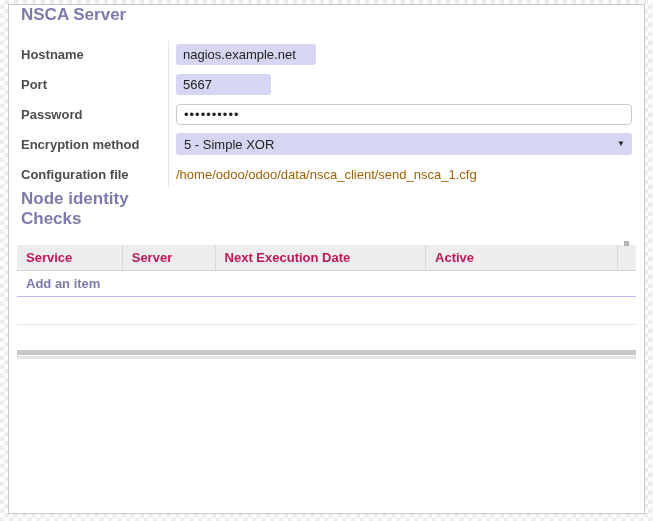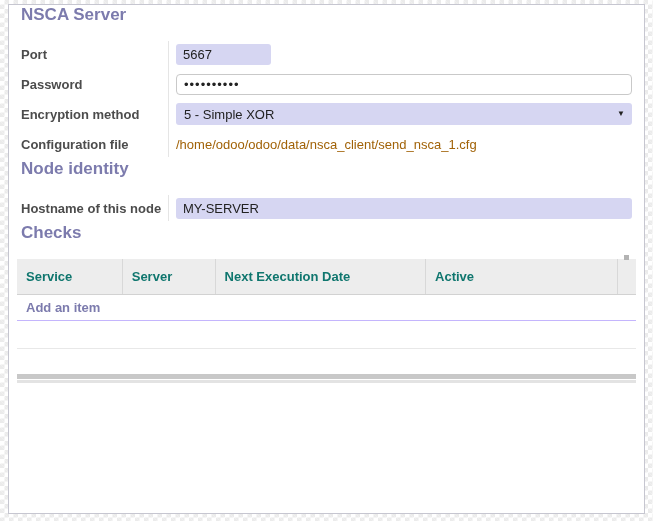--- a/index.html
+++ b/index.html
@@ -173,6 +173,12 @@
   <h2 class="section-title title-nsca">NSCA Server</h2>
 
   <div class="form-grid">
+    <div class="form-row">
+      <div class="form-label">Hostname</div>
+      <div class="form-value">
+        <input class="field field-hostname" type="text" value="nagios.example.net" style="">
+      </div>
+    </div>
     <div class="form-row">
       <div class="form-label">Port</div>
       <div class="form-value">

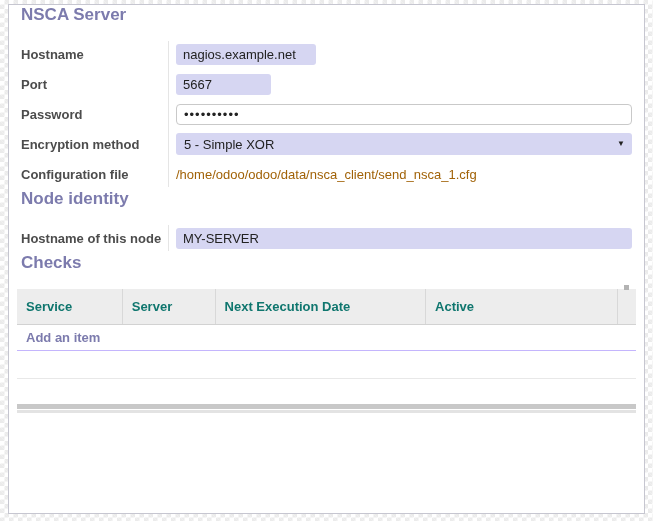--- a/index.html
+++ b/index.html
@@ -210,14 +210,6 @@
 
   <h2 class="section-title title-node">Node identity</h2>
 
-  <div class="form-grid">
-    <div class="form-row">
-      <div class="form-label">Hostname of this node</div>
-      <div class="form-value">
-        <input class="field field-wide" type="text" value="MY-SERVER" style="">
-      </div>
-    </div>
-  </div>
 
   <h2 class="section-title title-checks">Checks</h2>
 

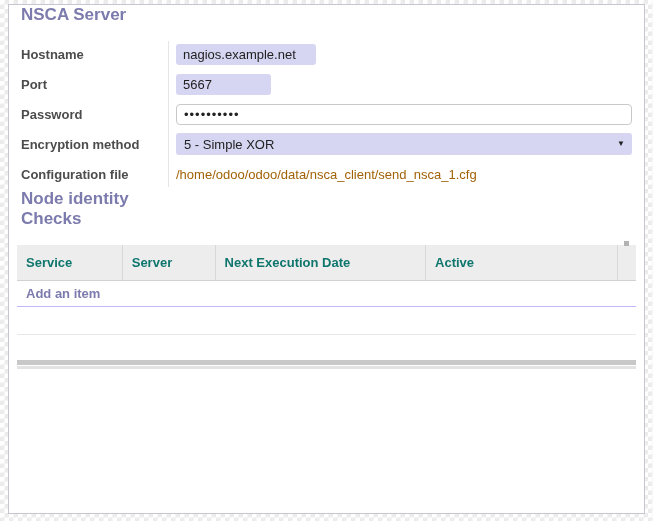--- a/index.html
+++ b/index.html
@@ -130,11 +130,11 @@
     background: #ededed;
     border-right: 1px solid #d8d8d8;
     border-bottom: 1px solid #d2d2d2;
-    height: 35px;
+    height: 25px;
     text-align: left;
     font-size: 13px;
     font-weight: bold;
-    color: #0f766e;
+    color: #be185d;
     padding: 0 0 0 9px;
     cursor: pointer;
   }

